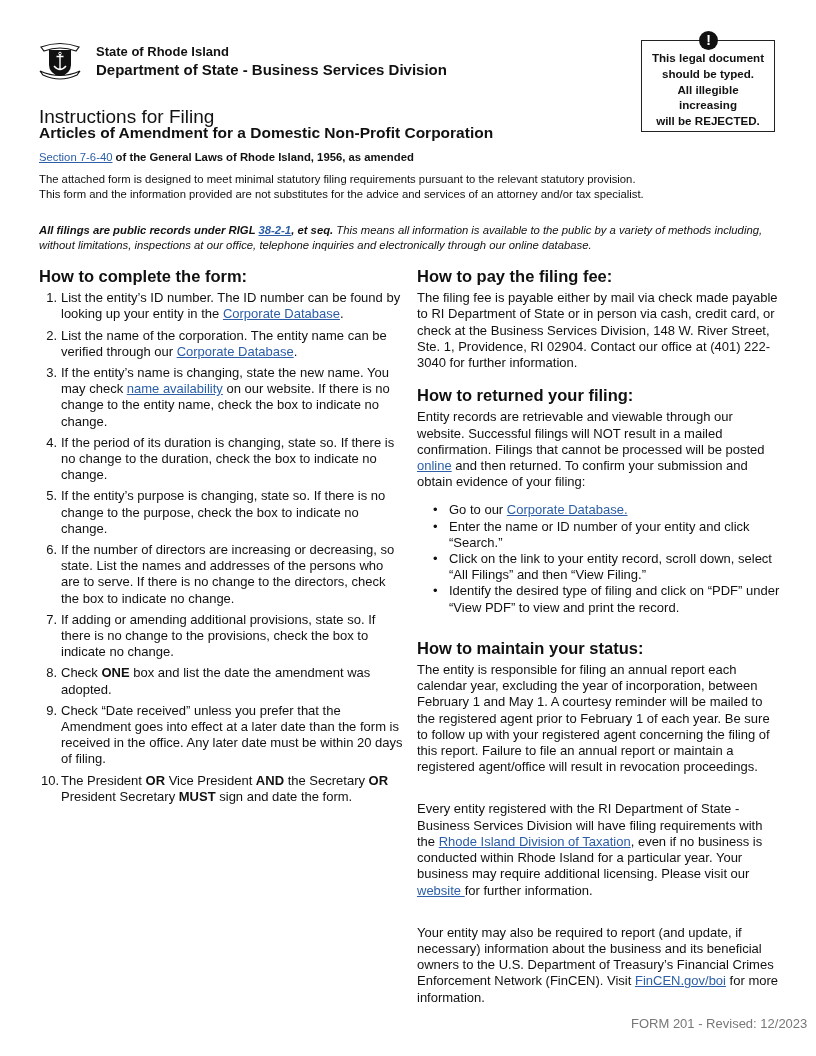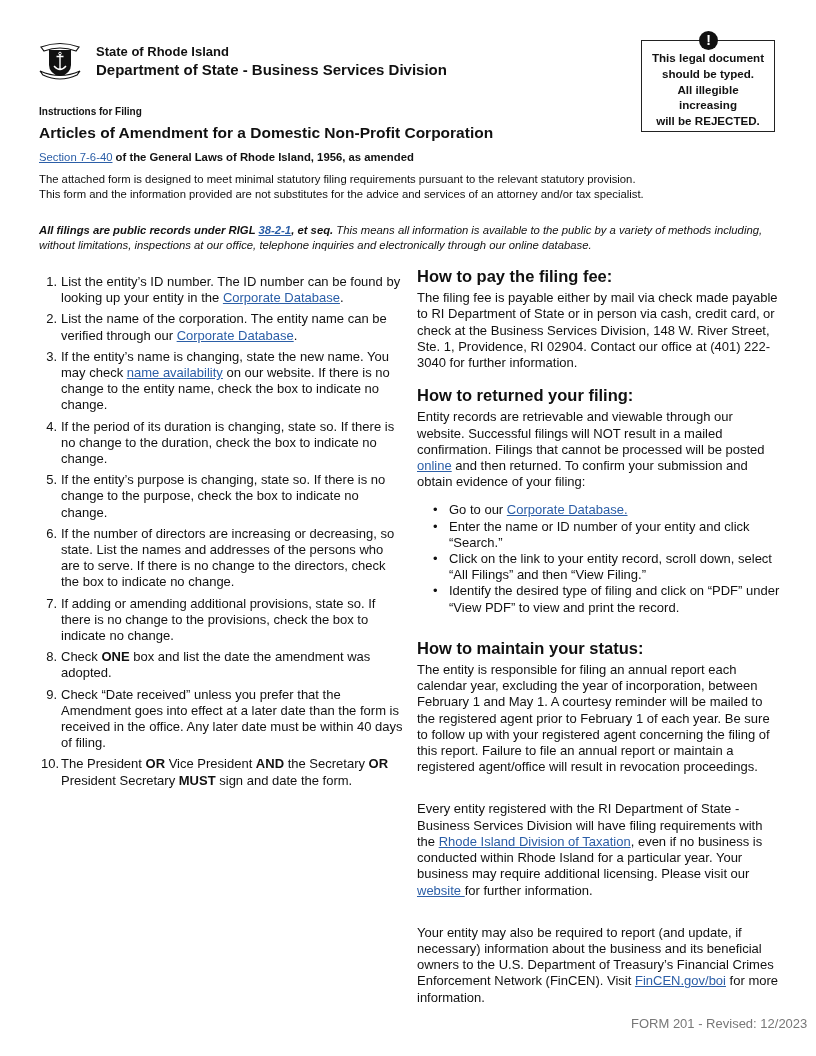--- a/index.html
+++ b/index.html
@@ -18,7 +18,7 @@
   .warn-icon { position: absolute; left: 57px; top: -10px; width: 19px; height: 19px; border-radius: 50%;
                background: #111; color: #fff; font-size: 14px; line-height: 19px; font-weight: bold; text-align: center; }
 
-  .title1 { left: 39px; top: 106px; font-size: 10px; font-weight: bold; }
+  .title1 { left: 39px; top: 106px; font-size: 19px; font-weight: normal; }
   .title2 { left: 39px; top: 124px; font-size: 15.5px; font-weight: bold; }
 
   .section-ref { left: 39px; top: 151px; font-size: 11.3px; }

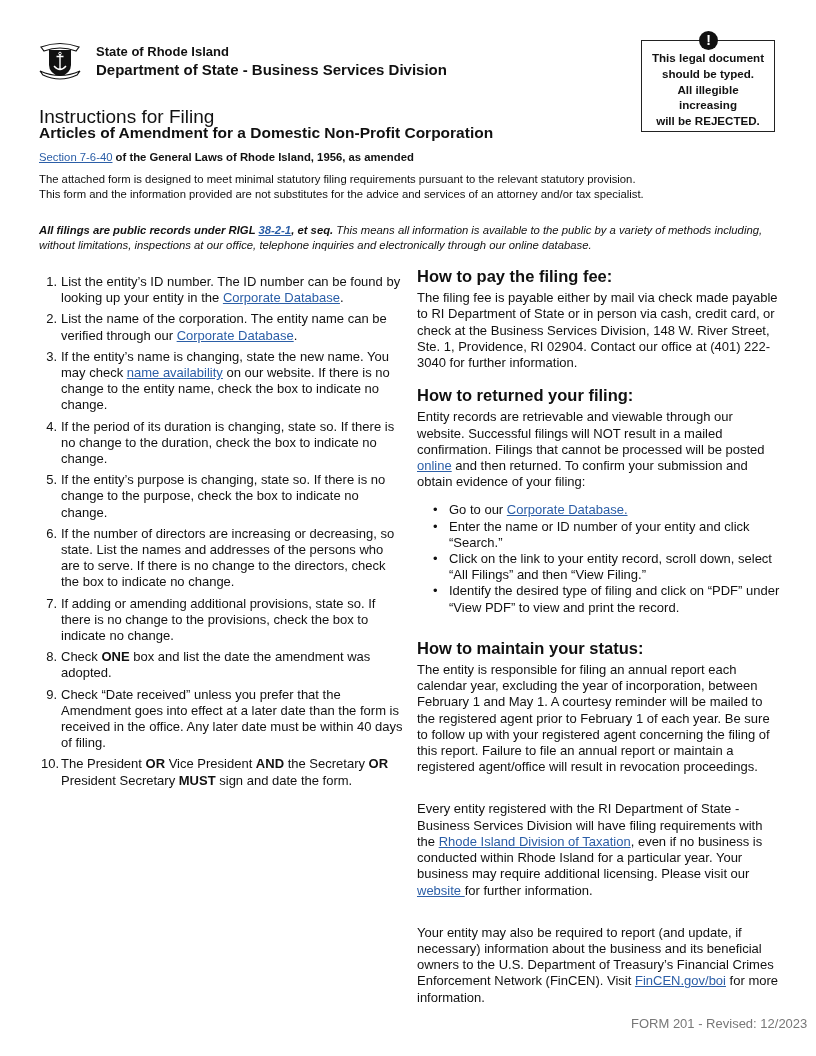--- a/index.html
+++ b/index.html
@@ -88,6 +88,7 @@
 </div>
 
 <div class="abs col left-col">
+  <h2>How to complete the form:</h2>
   <ol>
     <li><span class="num">1.</span><span>List the entity’s ID number. The ID number can be found by looking up your entity in the </span><a href="#">Corporate Database</a><span>.</span></li>
     <li><span class="num">2.</span><span>List the name of the corporation. The entity name can be verified through our </span><a href="#">Corporate Database</a><span>.</span></li>

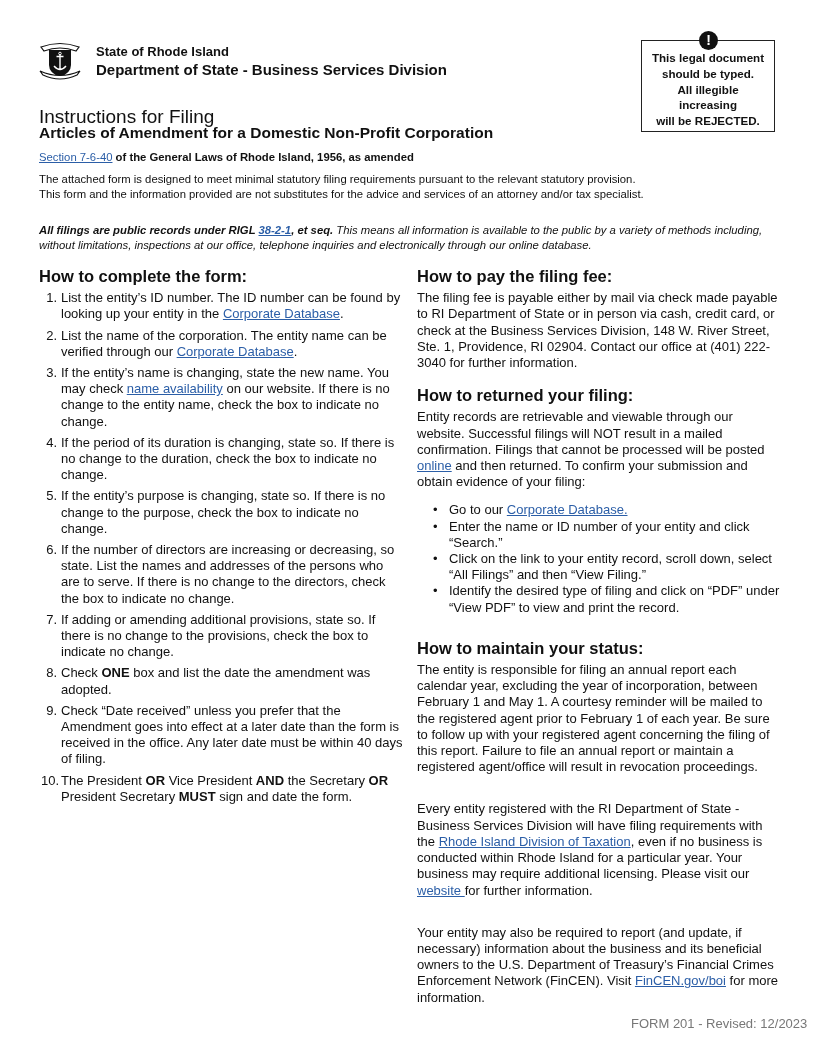--- a/index.html
+++ b/index.html
@@ -98,7 +98,7 @@
     <li><span class="num">6.</span><span>If the number of directors are increasing or decreasing, so state. List the names and addresses of the persons who are to serve. If there is no change to the directors, check the box to indicate no change.</span></li>
     <li><span class="num">7.</span><span>If adding or amending additional provisions, state so. If there is no change to the provisions, check the box to indicate no change.</span></li>
     <li><span class="num">8.</span><span>Check </span><b>ONE</b><span> box and list the date the amendment was adopted.</span></li>
-    <li><span class="num">9.</span><span>Check “Date received” unless you prefer that the Amendment goes into effect at a later date than the form is received in the office. Any later date must be within 40 days of filing.</span></li>
+    <li><span class="num">9.</span><span>Check “Date received” unless you prefer that the Amendment goes into effect at a later date than the form is received in the office. Any later date must be within 20 days of filing.</span></li>
     <li class="wide"><span class="num">10.</span><span>The President </span><b>OR</b><span> Vice President </span><b>AND</b><span> the Secretary </span><b>OR</b><span> President Secretary </span><b>MUST</b><span> sign and date the form.</span></li>
   </ol>
 </div>

